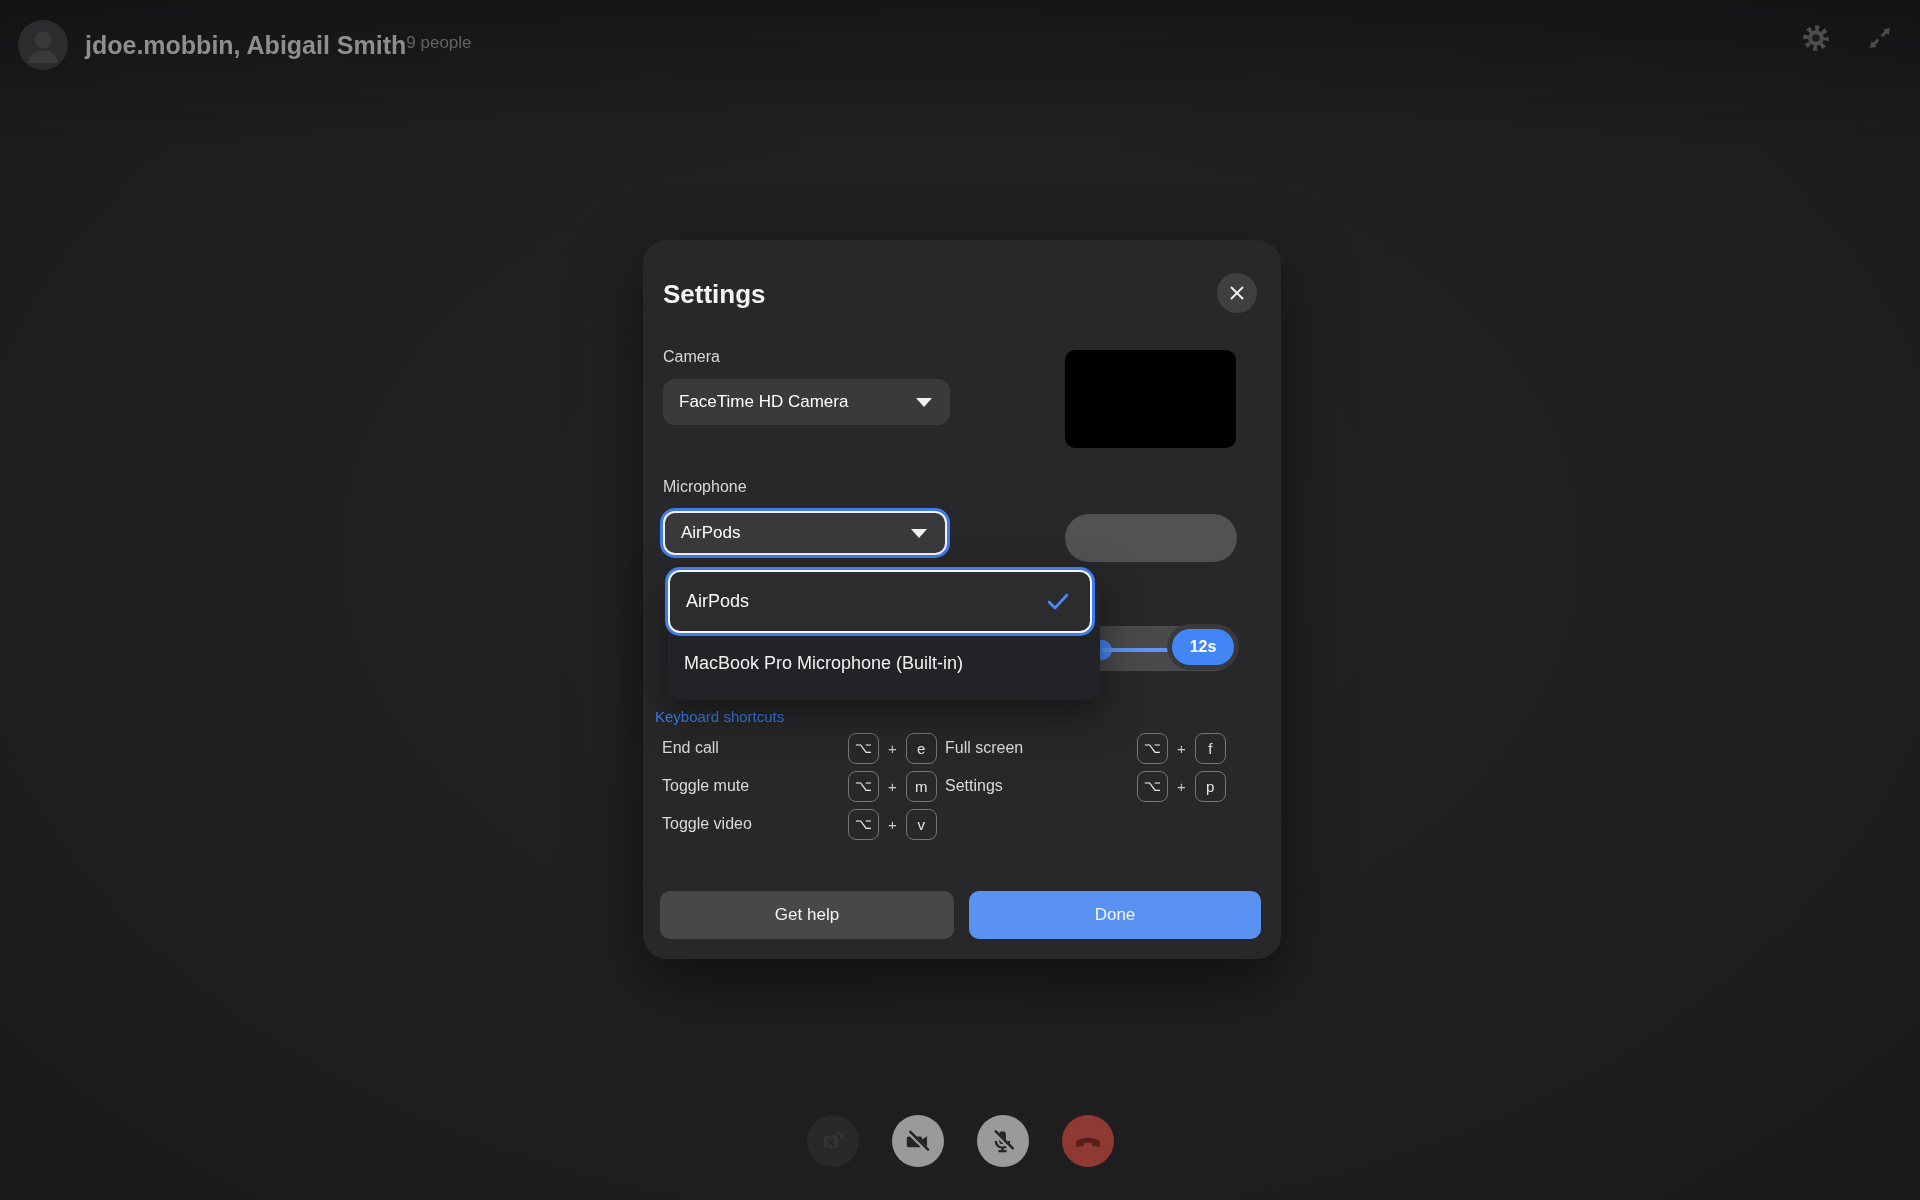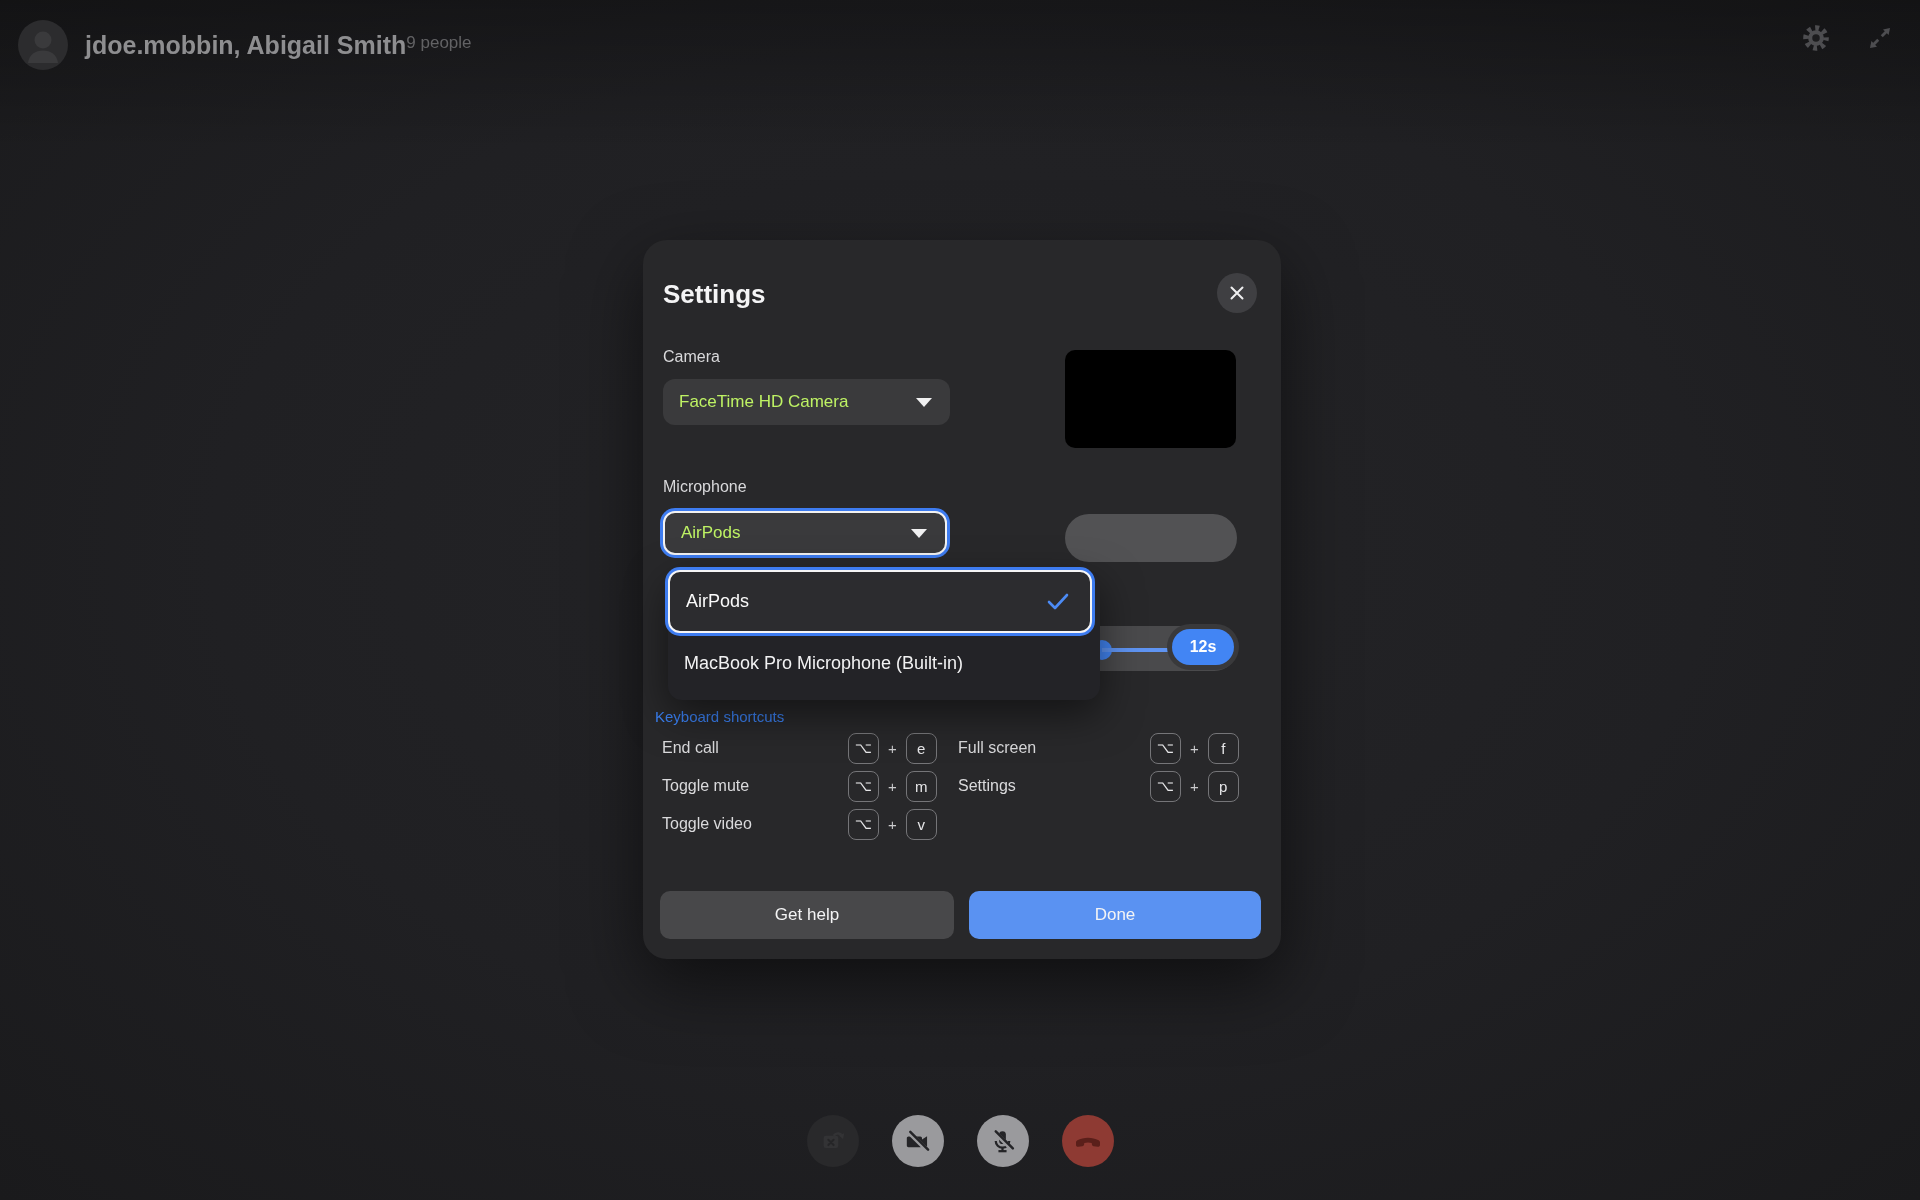--- a/index.html
+++ b/index.html
@@ -27,7 +27,7 @@
   .section-label{position:absolute;font-size:16px;font-weight:500;color:#d9d9db;}
   .select{position:absolute;height:46px;background:#3a3a3c;border-radius:12px;display:flex;
           align-items:center;justify-content:space-between;padding:0 18px 0 16px;
-          color:#bef264;font-size:17px;font-weight:500;box-sizing:border-box;cursor:pointer;}
+          color:#ffffff;font-size:17px;font-weight:500;box-sizing:border-box;cursor:pointer;}
   .caret{width:0;height:0;border-left:8px solid transparent;border-right:8px solid transparent;
          border-top:9px solid #f0f0f1;}
   .camera-preview{position:absolute;left:422px;top:110px;width:171px;height:98px;background:#000;border-radius:10px;}

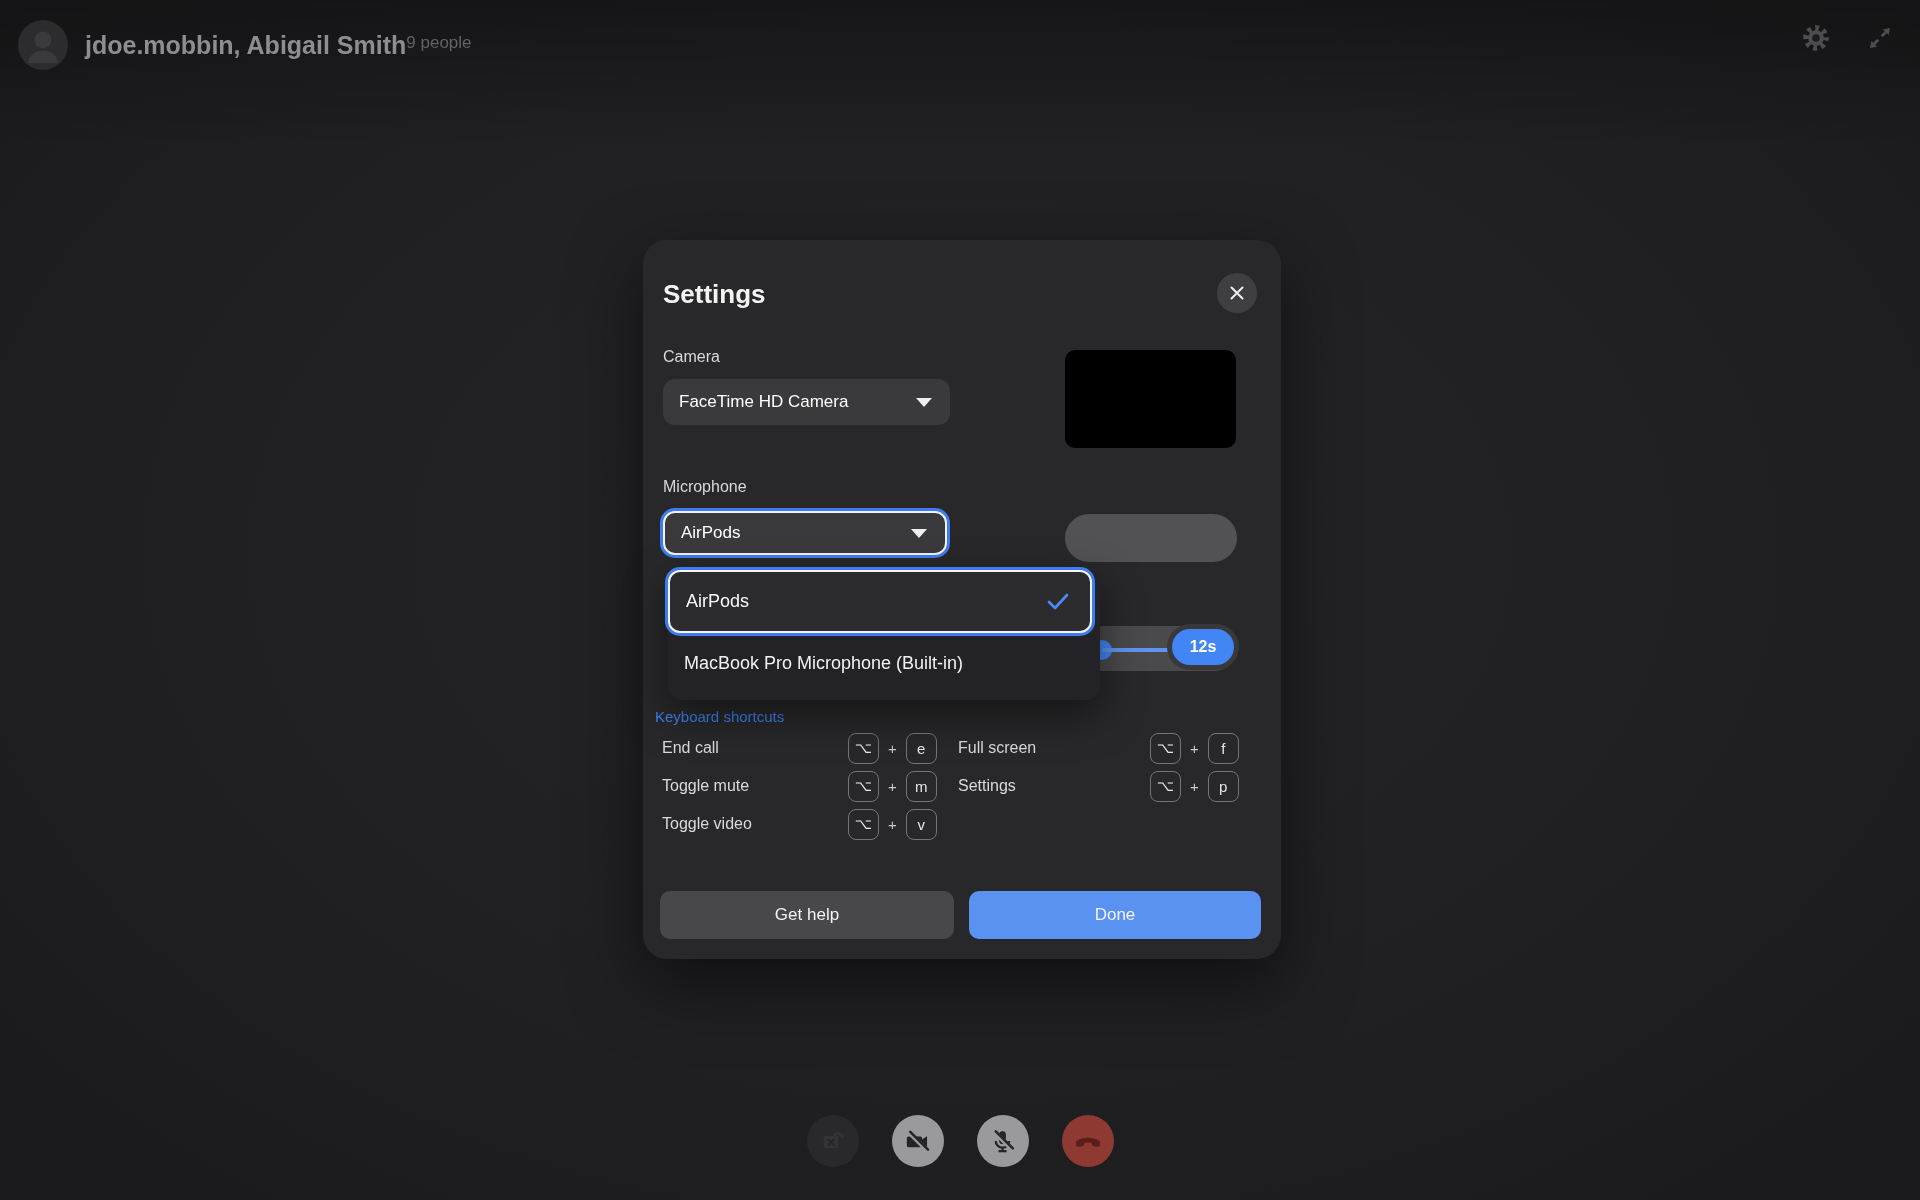--- a/index.html
+++ b/index.html
@@ -56,7 +56,7 @@
   .shortcuts-label{position:absolute;left:12px;top:468px;font-size:15px;font-weight:500;color:#3b82f6;}
   .shortcut-col{position:absolute;top:489px;display:flex;flex-direction:column;}
   .shortcut-col.left{left:19px;}
-  .shortcut-col.right{left:315px;}
+  .shortcut-col.right{left:302px;}
   .shortcut-row{display:flex;align-items:center;height:38px;}
   .shortcut-col.left .shortcut-action{width:186px;}
   .shortcut-col.right .shortcut-action{width:192px;}

